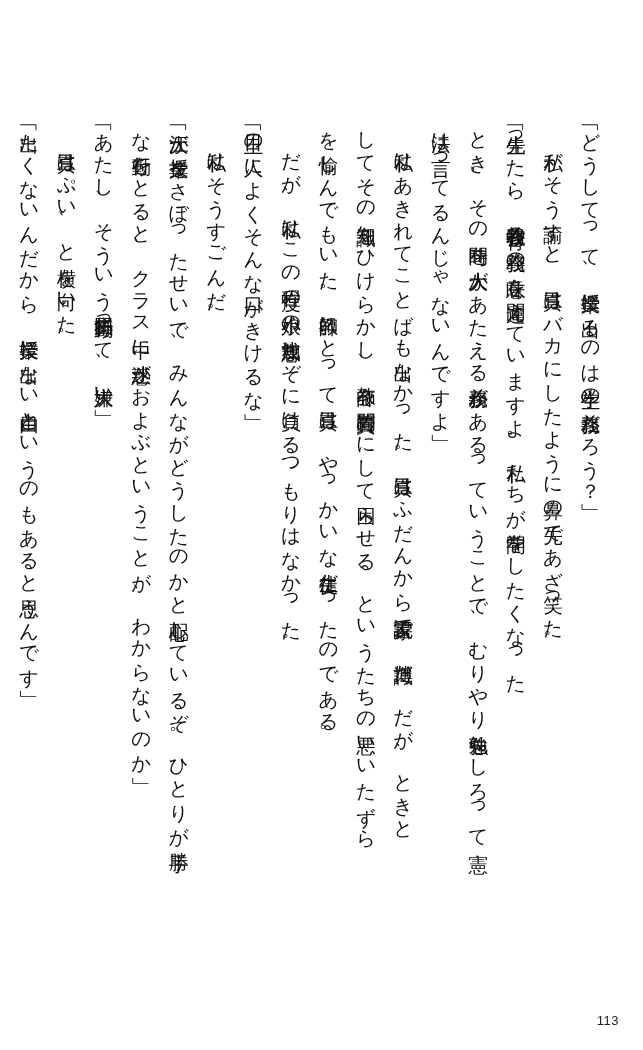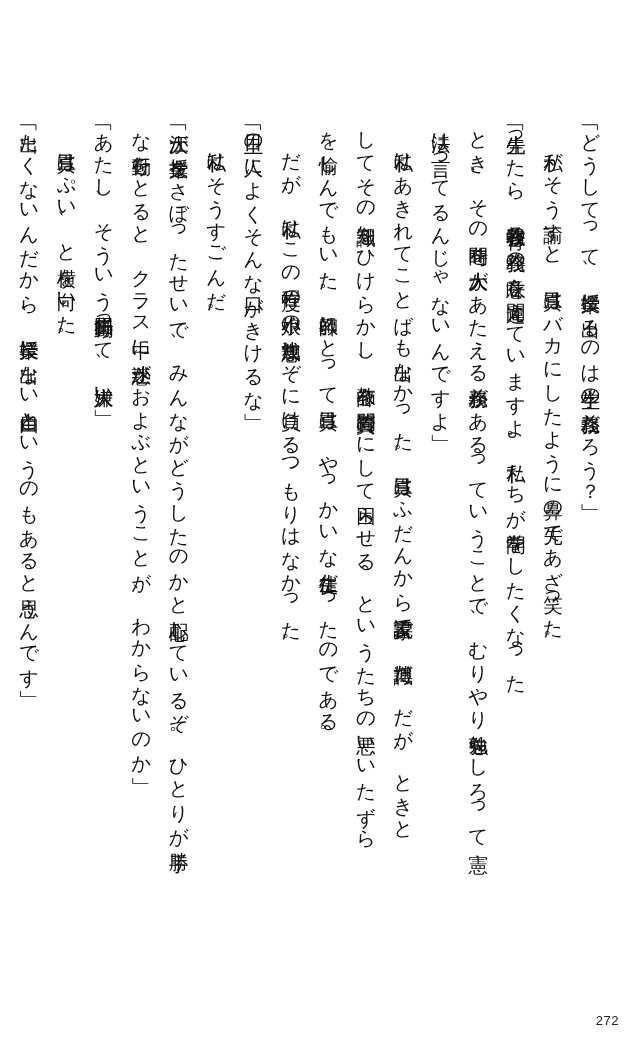--- a/index.html
+++ b/index.html
@@ -83,7 +83,7 @@
     <p class="para">「出たくないんだから、授業に出ない自由というのもあると思うんです」</p>
   </div>
 
-  <div id="page-number">272</div>
+  <div id="page-number">113</div>
 
 </div>
 

